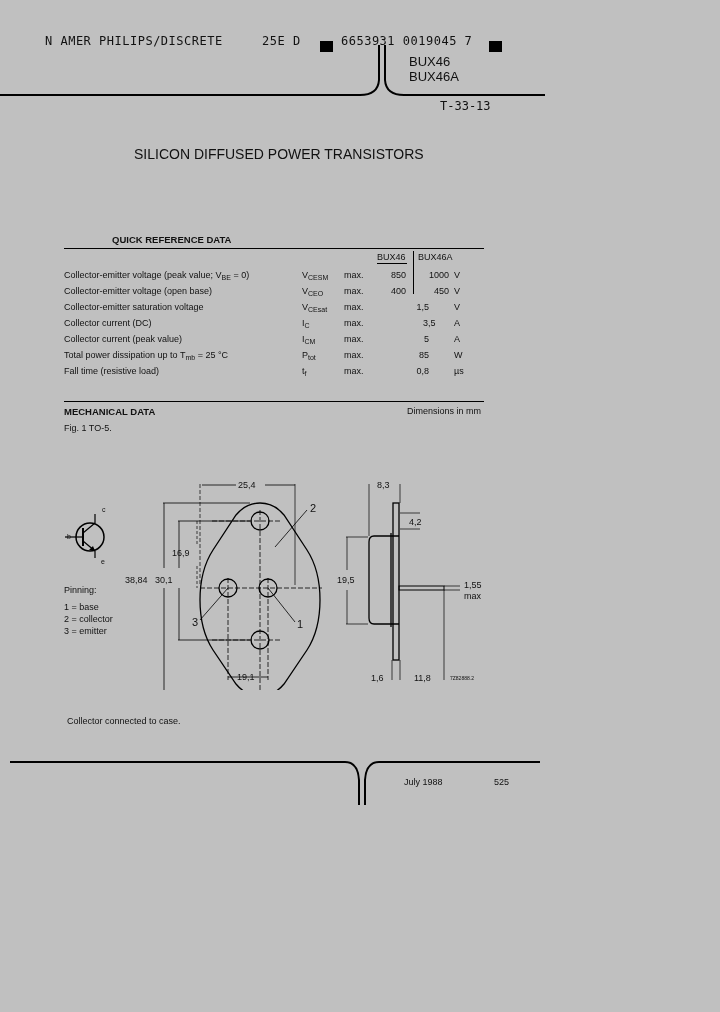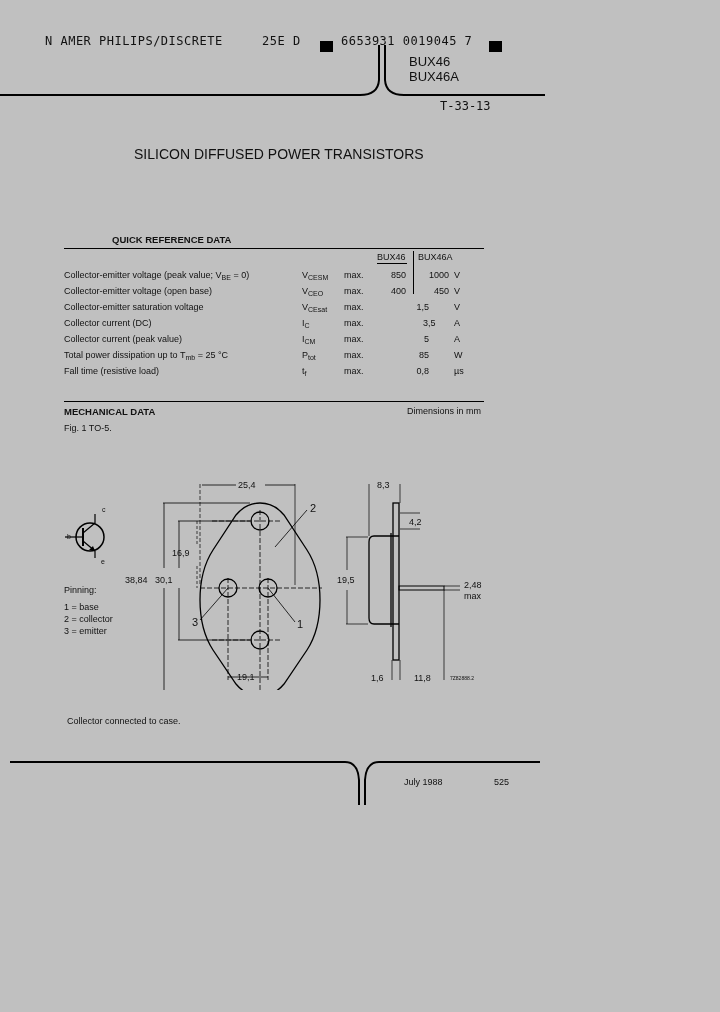--- a/index.html
+++ b/index.html
@@ -196,7 +196,7 @@
 <div class="abs small" style="left:377px;top:480px;">8,3</div>
 <div class="abs small" style="left:409px;top:517px;">4,2</div>
 <div class="abs small" style="left:337px;top:575px;">19,5</div>
-<div class="abs small" style="left:464px;top:580px;">2,48</div>
+<div class="abs small" style="left:464px;top:580px;">1,55</div>
 <div class="abs small" style="left:464px;top:591px;">max</div>
 <div class="abs small" style="left:371px;top:673px;">1,6</div>
 <div class="abs small" style="left:414px;top:673px;">11,8</div>

